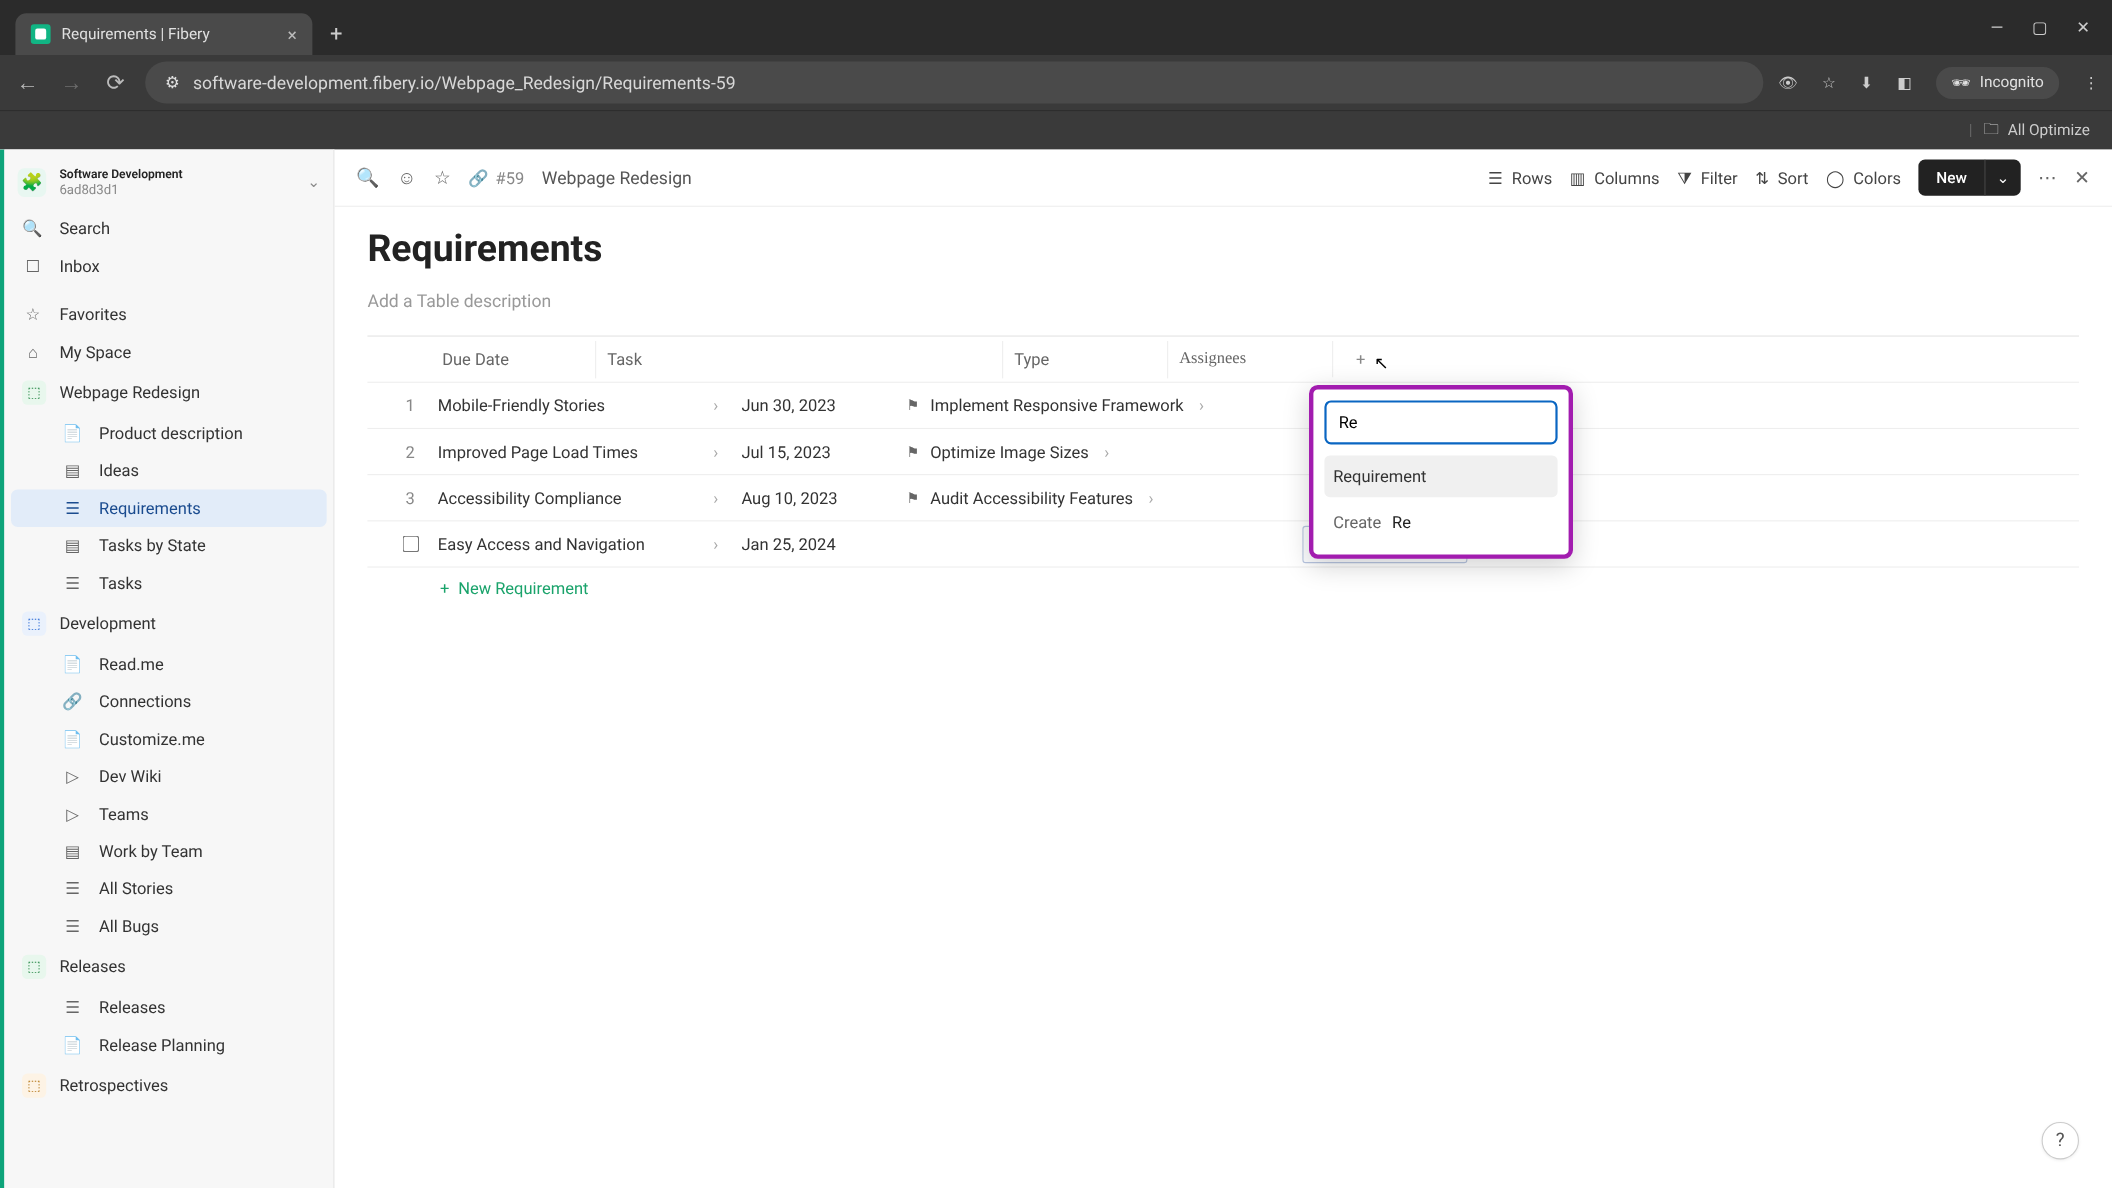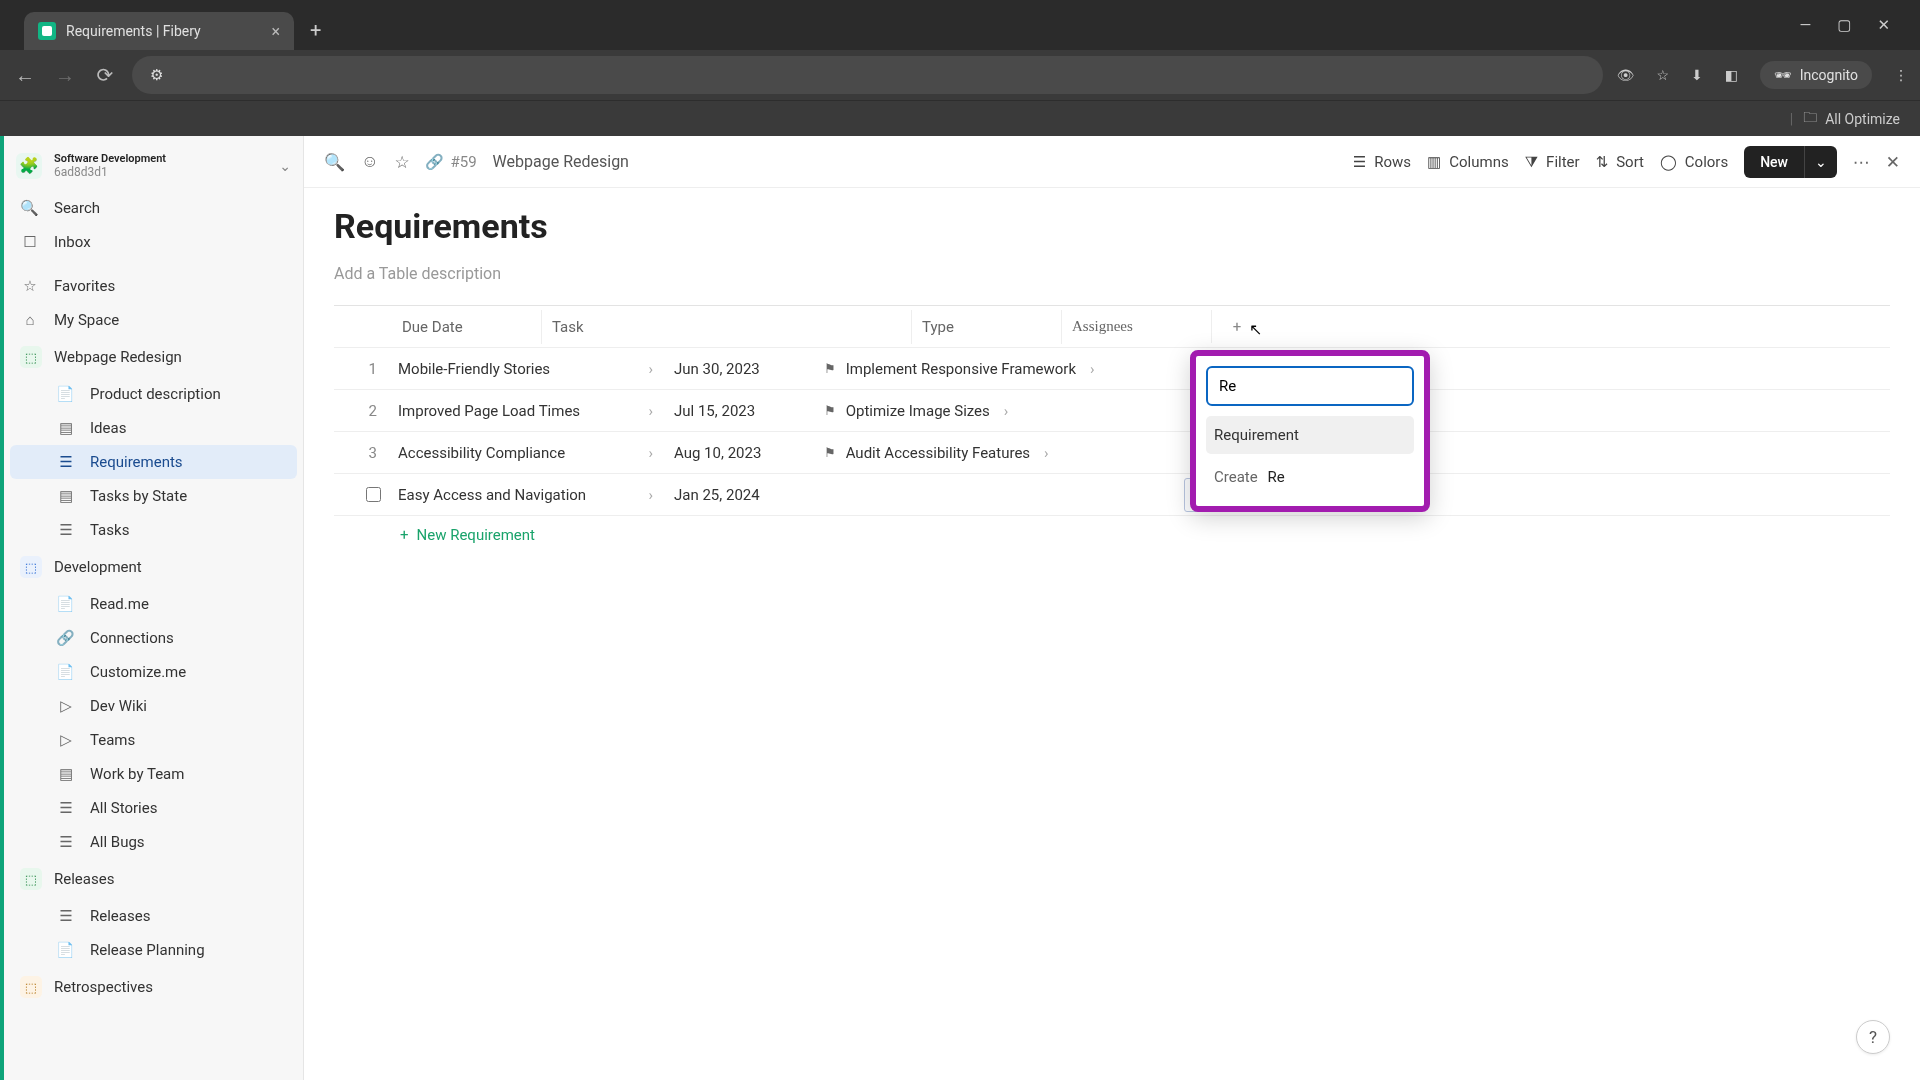--- a/index.html
+++ b/index.html
@@ -6,7 +6,7 @@
 body { width:1920px; height:1080px; overflow:hidden; background:#fff; font-size:14px; color:#333; }
 
 
-.browser-chrome { background:#2b2b2b; height:50px; display:flex; align-items:center; padding:0 20px; }
+.browser-chrome { background:#2b2b2b; height:50px; display:flex; align-items:center; padding:0 10px; }
 .tab-bar { display:flex; align-items:center; height:100%; gap:8px; padding-left:4px; }
 .tab { background:#4a4a4a; color:#e0e0e0; height:38px; border-radius:10px 10px 0 0; display:flex; align-items:center; padding:0 14px; gap:10px; min-width:270px; margin-top:12px; }
 .tab-favicon { width:18px; height:18px; border-radius:3px; background:#11b584; display:flex; align-items:center; justify-content:center; }

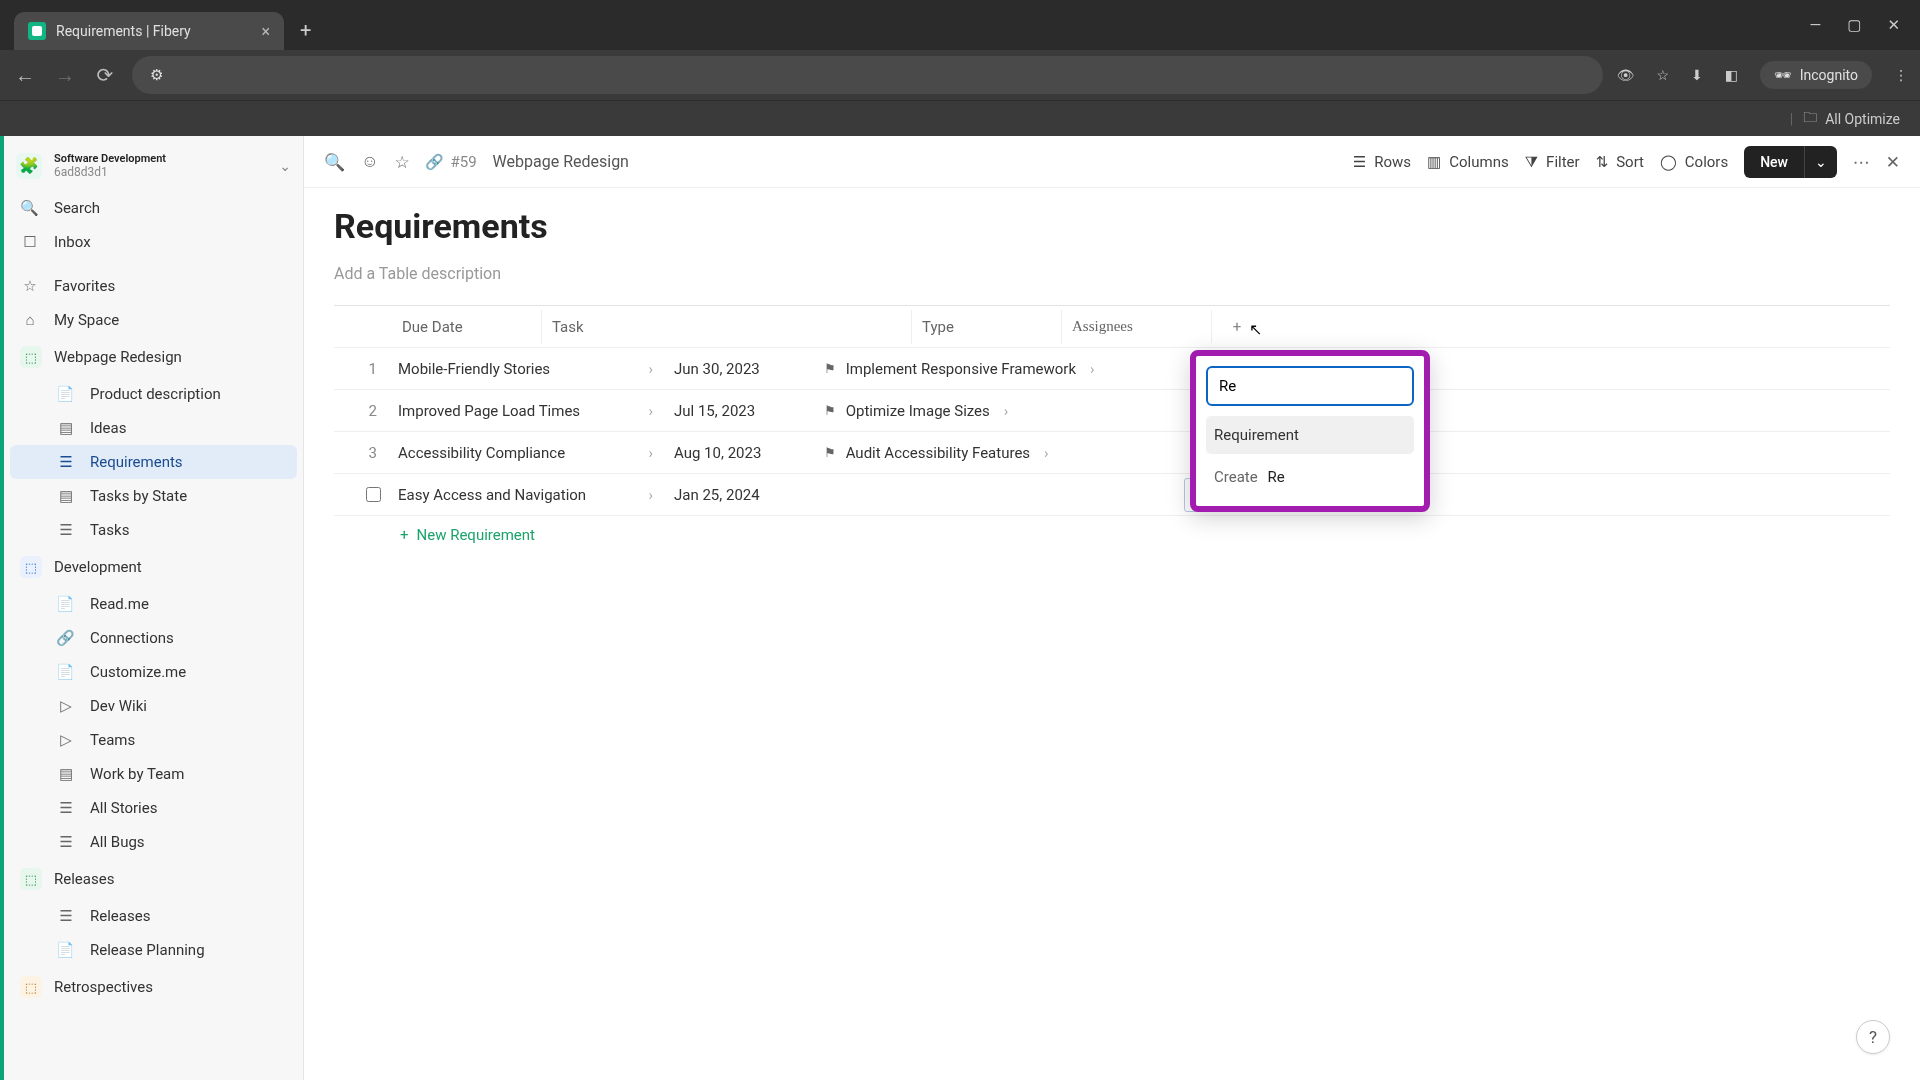--- a/index.html
+++ b/index.html
@@ -125,6 +125,7 @@
   <span class="nav-btn">⟳</span>
   <div class="url-field">
     <span class="site-icon">⚙</span>
+    <span class="url-text">software-development.fibery.io/Webpage_Redesign/Requirements-59</span>
   </div>
   <div class="addr-icons">
     <span>👁</span>

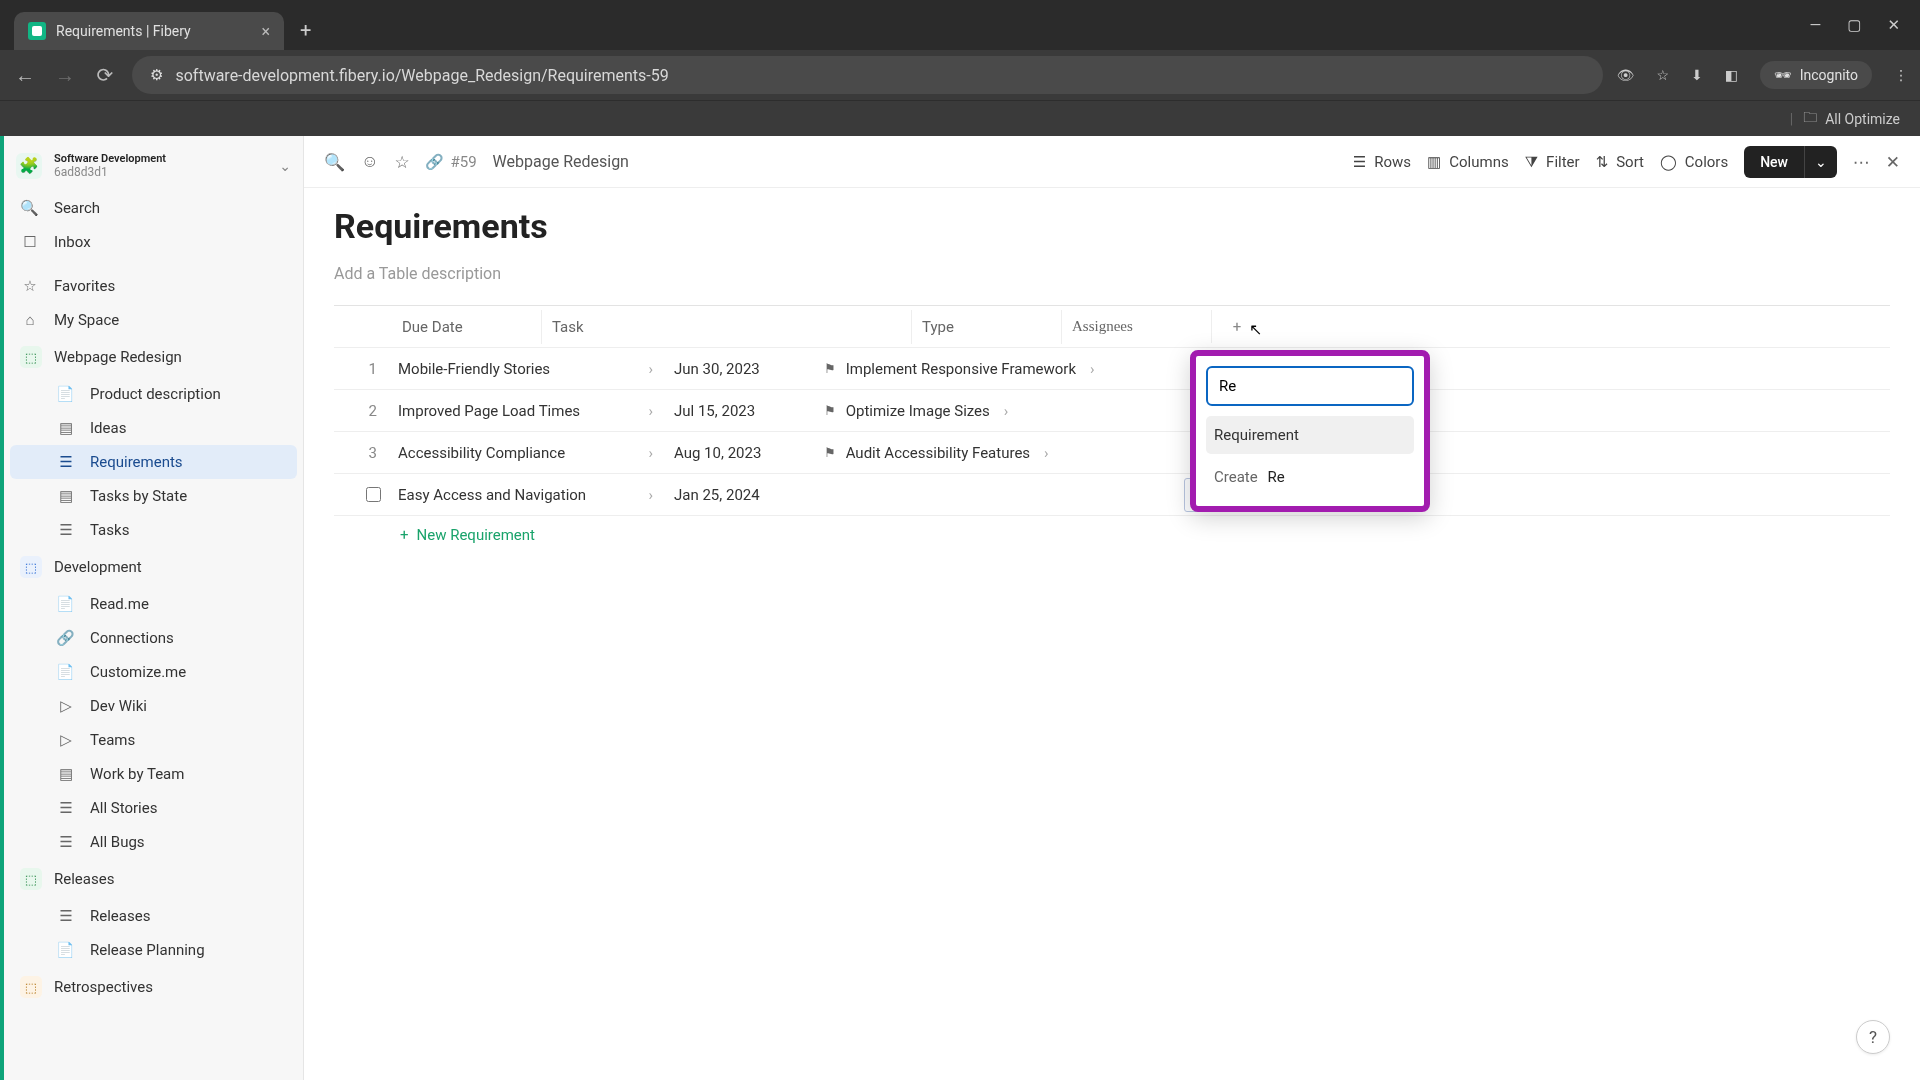--- a/index.html
+++ b/index.html
@@ -90,7 +90,7 @@
 .t-row .chk input { width:15px; height:15px; }
 .add-row { padding:10px 10px 10px 66px; color:#1aa36b; display:flex; align-items:center; gap:8px; cursor:pointer; font-size:15px; }
 
-.type-dropdown { position:absolute; left:1190px; top:350px; width:240px; background:#fff; border-radius:8px; box-shadow:0 6px 24px rgba(0,0,0,.18); border:6px solid #a21caf; padding:10px; z-index:50; }
+.type-dropdown { position:absolute; left:1190px; top:350px; width:240px; background:#fff; border-radius:8px; box-shadow:0 6px 24px rgba(0,0,0,.18); border:4px solid #a21caf; padding:10px; z-index:50; }
 .type-dropdown input { width:100%; border:2px solid #0a66c2; border-radius:6px; padding:9px 11px; font-size:15px; outline:none; }
 .dd-option { padding:10px 8px; border-radius:5px; background:#f0f0f0; margin-top:10px; cursor:pointer; font-size:15px; }
 .dd-create { padding:10px 8px; margin-top:4px; color:#666; font-size:15px; cursor:pointer; }

